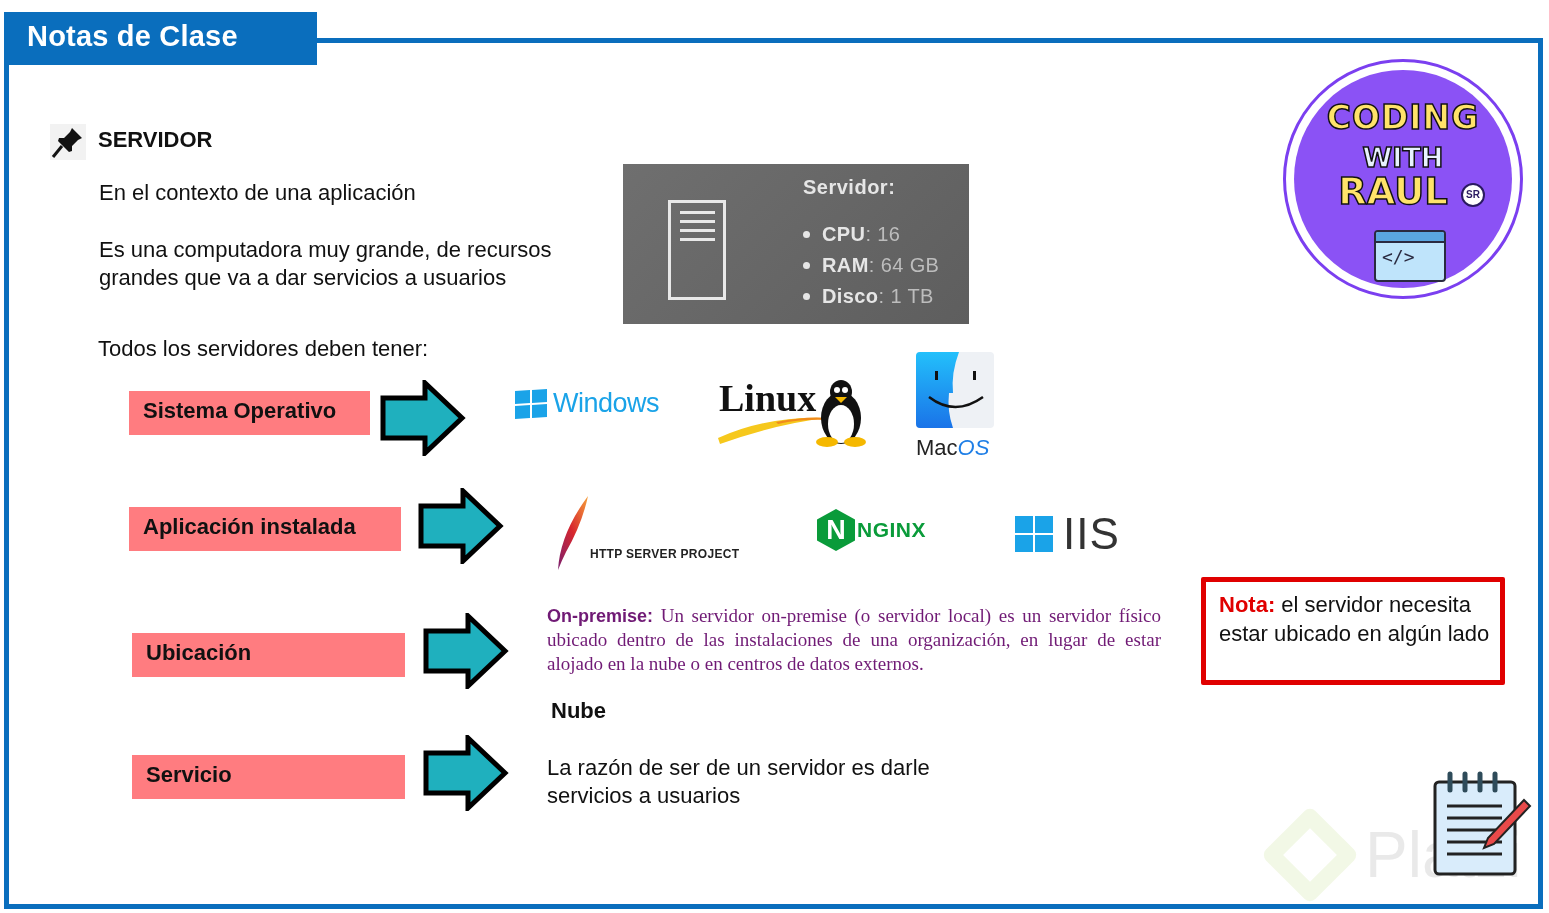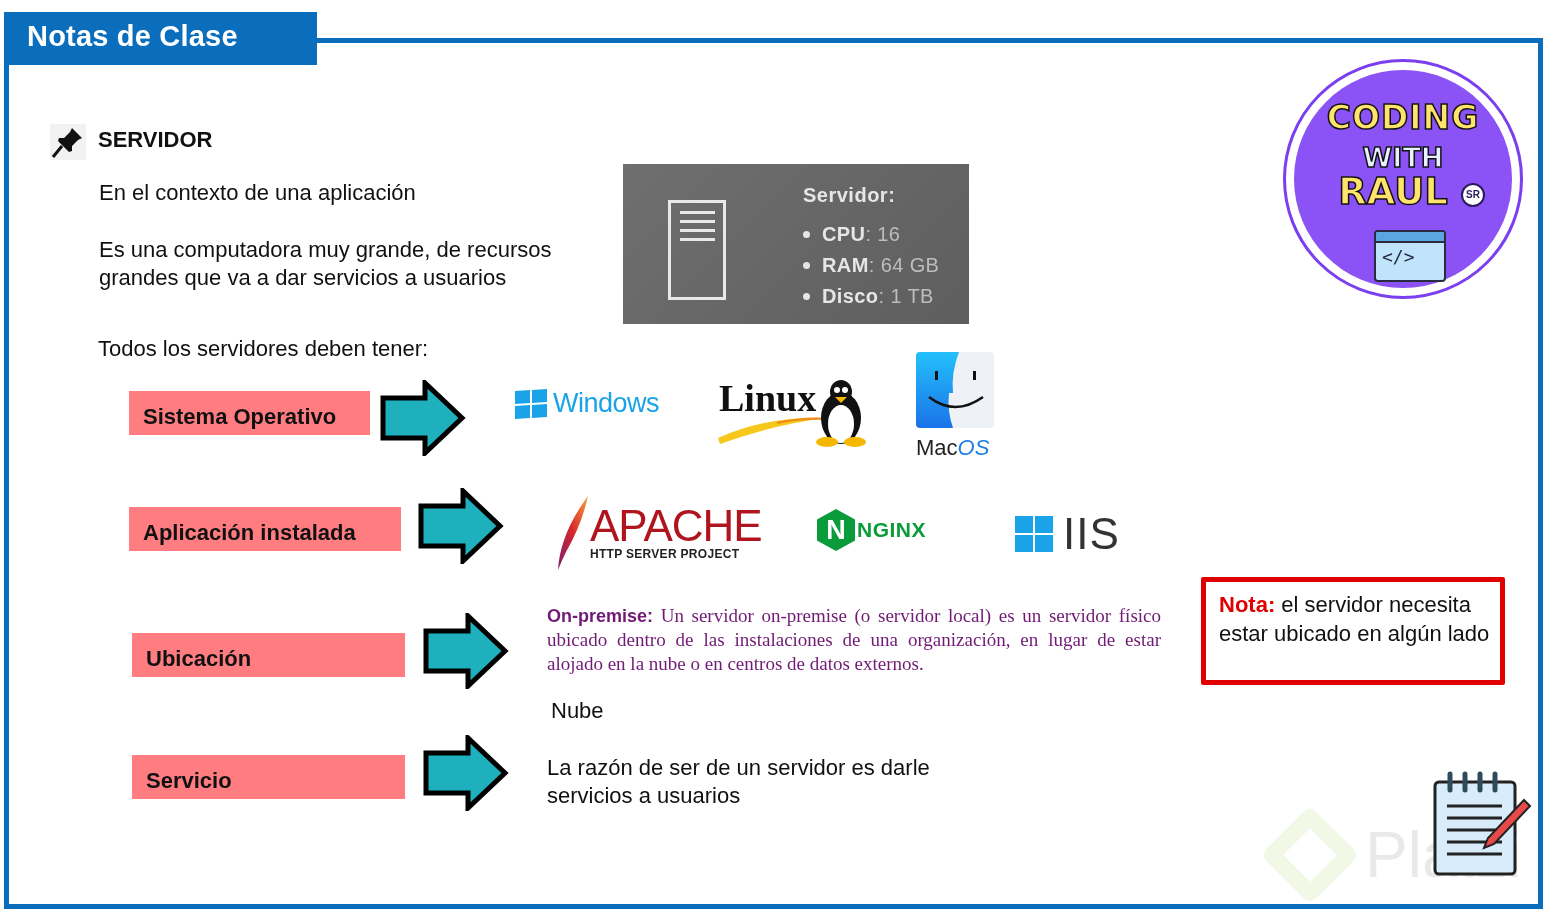--- a/index.html
+++ b/index.html
@@ -18,7 +18,7 @@
     background: linear-gradient(135deg, #6f6f6f 0%, #5e5e5e 100%); }
   .spec-card .doc-icon { position: absolute; left: 45px; top: 36px; width: 58px; height: 100px; border: 3px solid #e8e8e8; }
   .spec-card .doc-icon span { position: absolute; left: 9px; width: 35px; height: 3px; background: #e8e8e8; }
-  .spec-title { position: absolute; left: 180px; top: 20px; color: #e6e6e6; font-weight: bold; font-size: 20px; letter-spacing: 0.5px; }
+  .spec-title { position: absolute; left: 180px; top: 12px; color: #e6e6e6; font-weight: bold; font-size: 20px; letter-spacing: 0.5px; }
   .spec-item { position: absolute; left: 180px; color: #e6e6e6; font-size: 20px; letter-spacing: 0.4px; }
   .spec-item b { font-weight: bold; }
   .spec-item .val { color: #bdbdbd; font-weight: normal; }

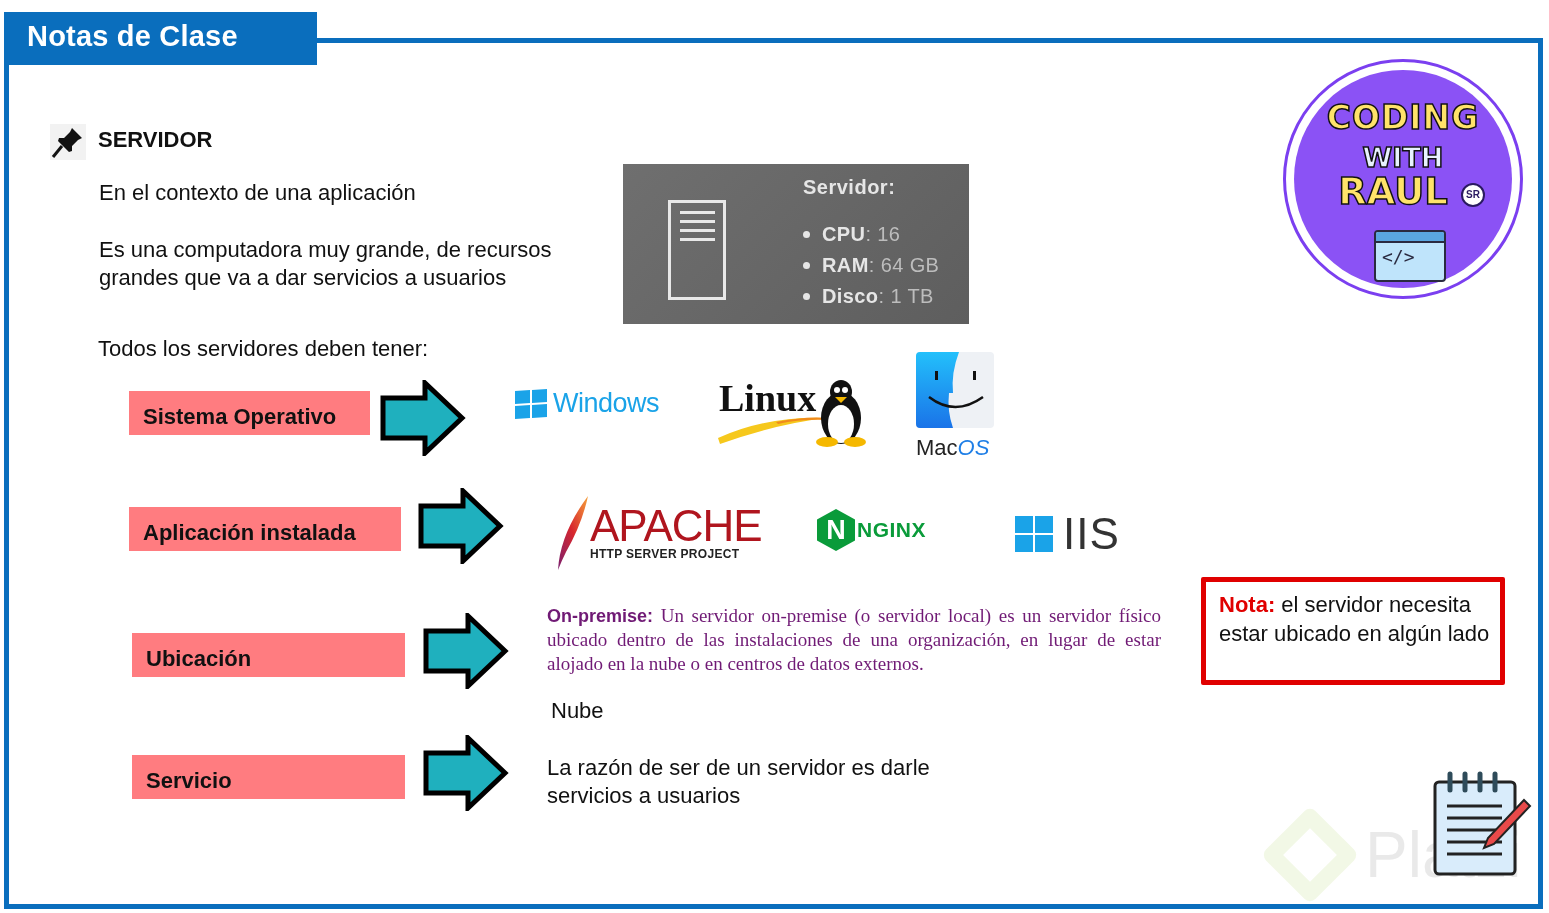--- a/index.html
+++ b/index.html
@@ -24,7 +24,7 @@
   .spec-item .val { color: #bdbdbd; font-weight: normal; }
   .spec-item .dot { display: inline-block; width: 7px; height: 7px; background: #e6e6e6; border-radius: 50%; margin: 0 12px 3px 0; vertical-align: middle; }
 
-  .label-box { position: absolute; background: #ff7c80; font-weight: bold; font-size: 22px; padding: 13px 0 0 14px; height: 44px; color: #111; }
+  .label-box { position: absolute; background: #ff7c80; font-weight: bold; font-size: 22px; padding: 7px 0 0 14px; height: 44px; color: #111; }
   .arrow { position: absolute; width: 86px; height: 76px; }
 
   .logo { position: absolute; }

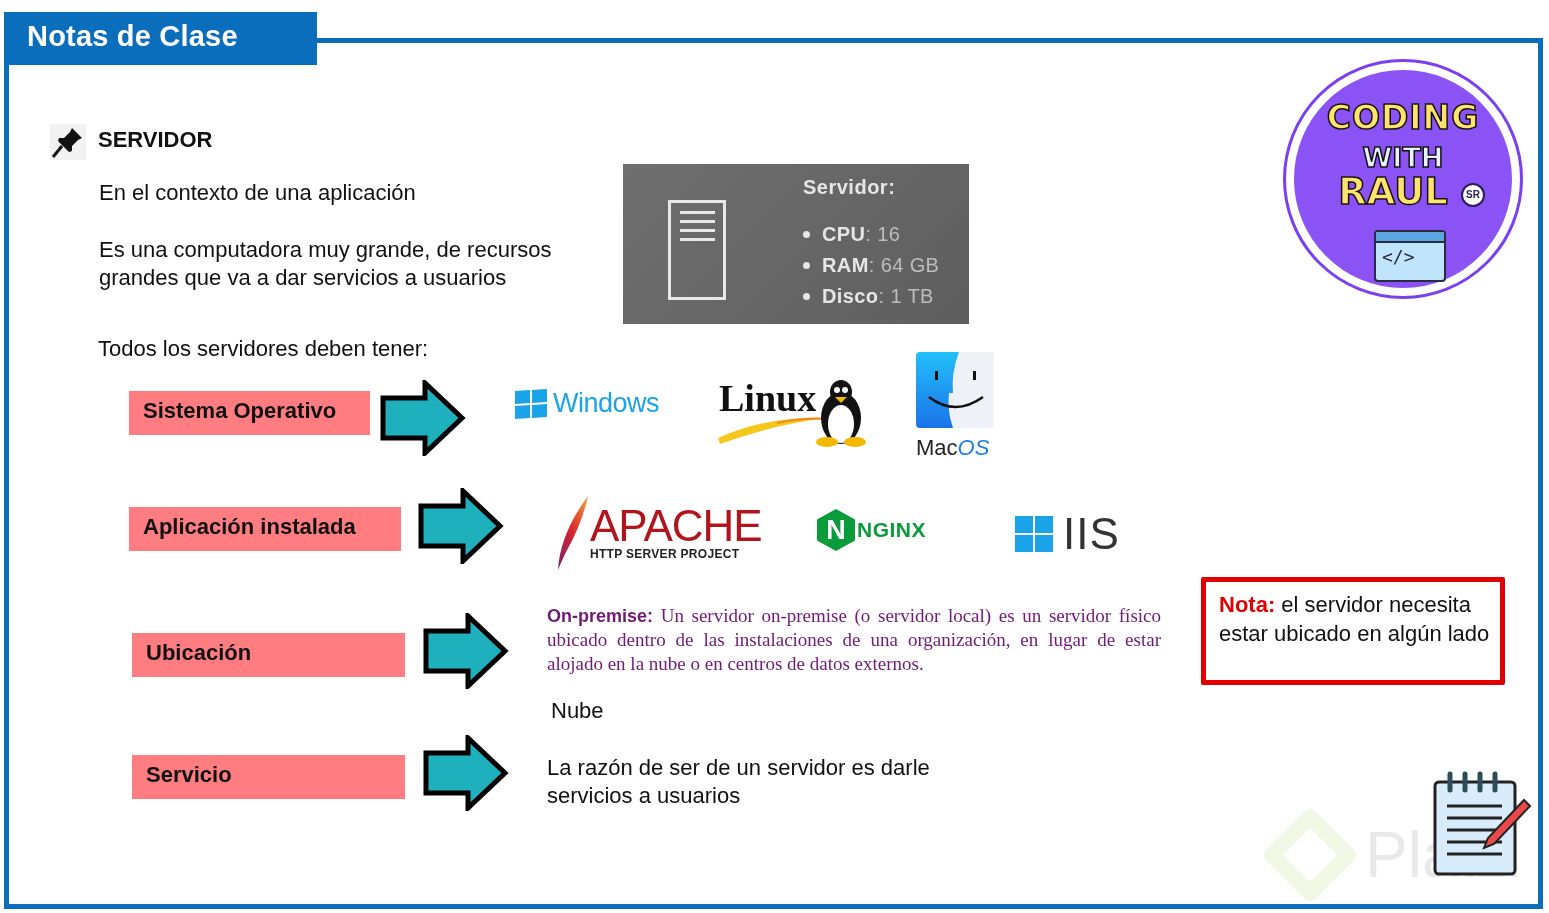--- a/index.html
+++ b/index.html
@@ -191,7 +191,6 @@
     </defs>
     <path d="M6 76 Q8 40 36 2 Q30 30 14 58 Q10 66 6 76 Z" fill="url(#ag)"></path>
   </svg>
-  <span class="apache-text">APACHE</span>
   <span class="apache-sub">HTTP SERVER PROJECT</span>
 </div>
 

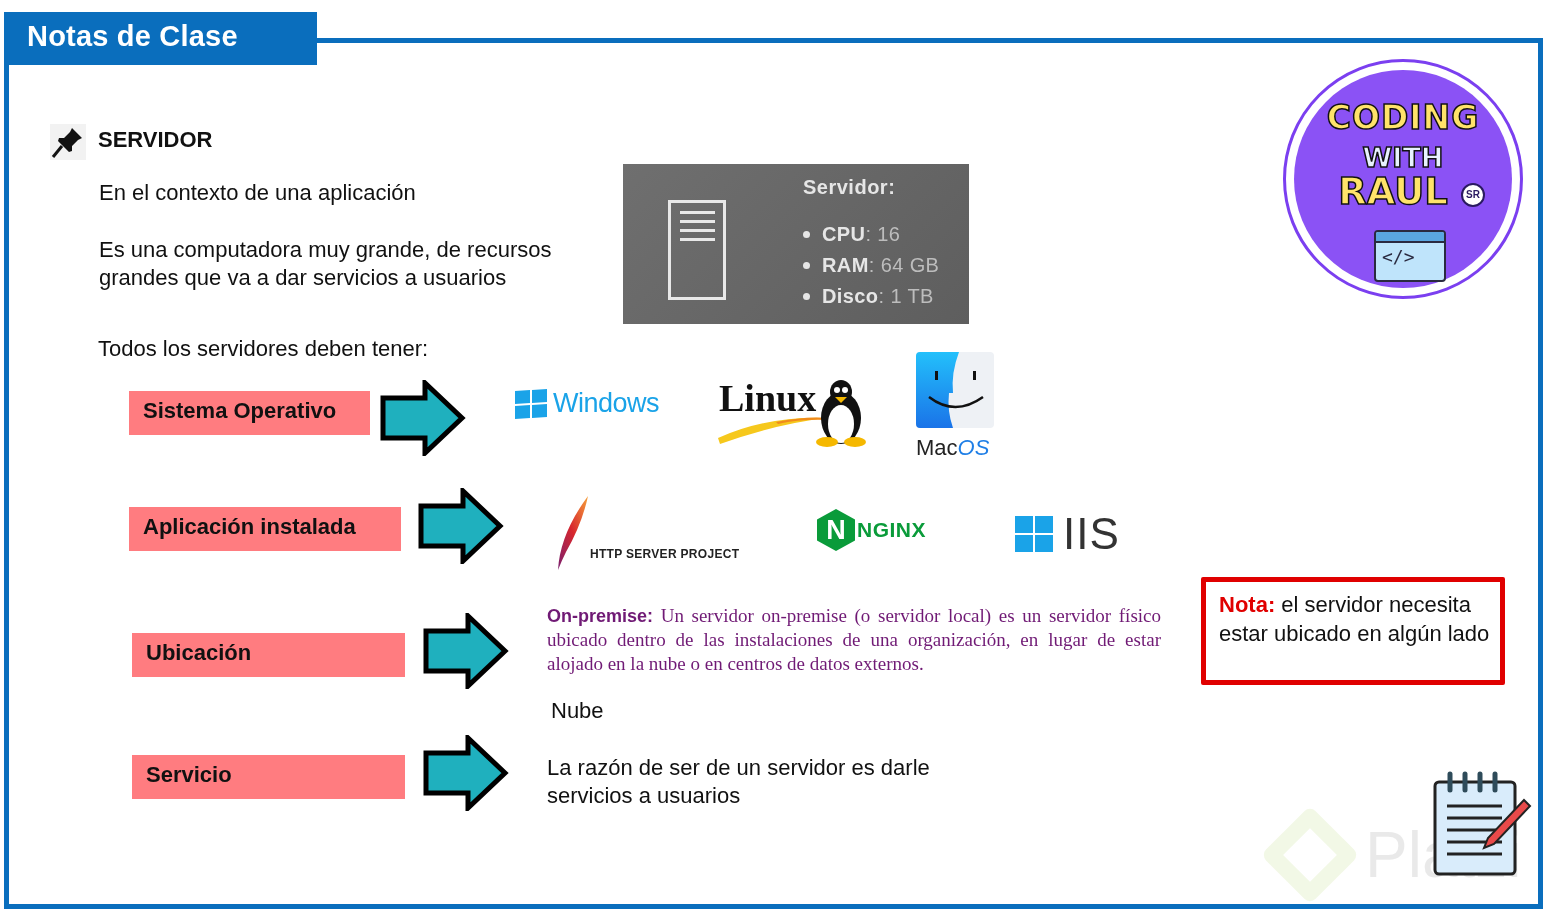--- a/index.html
+++ b/index.html
@@ -56,7 +56,7 @@
 
   .onprem { position: absolute; left: 547px; top: 604px; width: 614px; font-family: "Liberation Serif", "DejaVu Serif", serif; font-size: 19px; line-height: 24px; color: #701a75; text-align: justify; }
   .onprem b { font-family: "Liberation Sans", sans-serif; font-weight: bold; font-size: 18px; }
-  .nube { position: absolute; left: 551px; top: 698px; font-weight: normal; font-size: 22px; text-align: right; }
+  .nube { position: absolute; left: 551px; top: 698px; font-weight: bold; font-size: 22px; text-align: right; }
 
   .note-box { position: absolute; left: 1201px; top: 577px; width: 304px; height: 108px; border: 5px solid #e00000; border-radius: 2px;
     padding: 8px 0 16px 13px; font-size: 22px; line-height: 29px; color: #111; }

